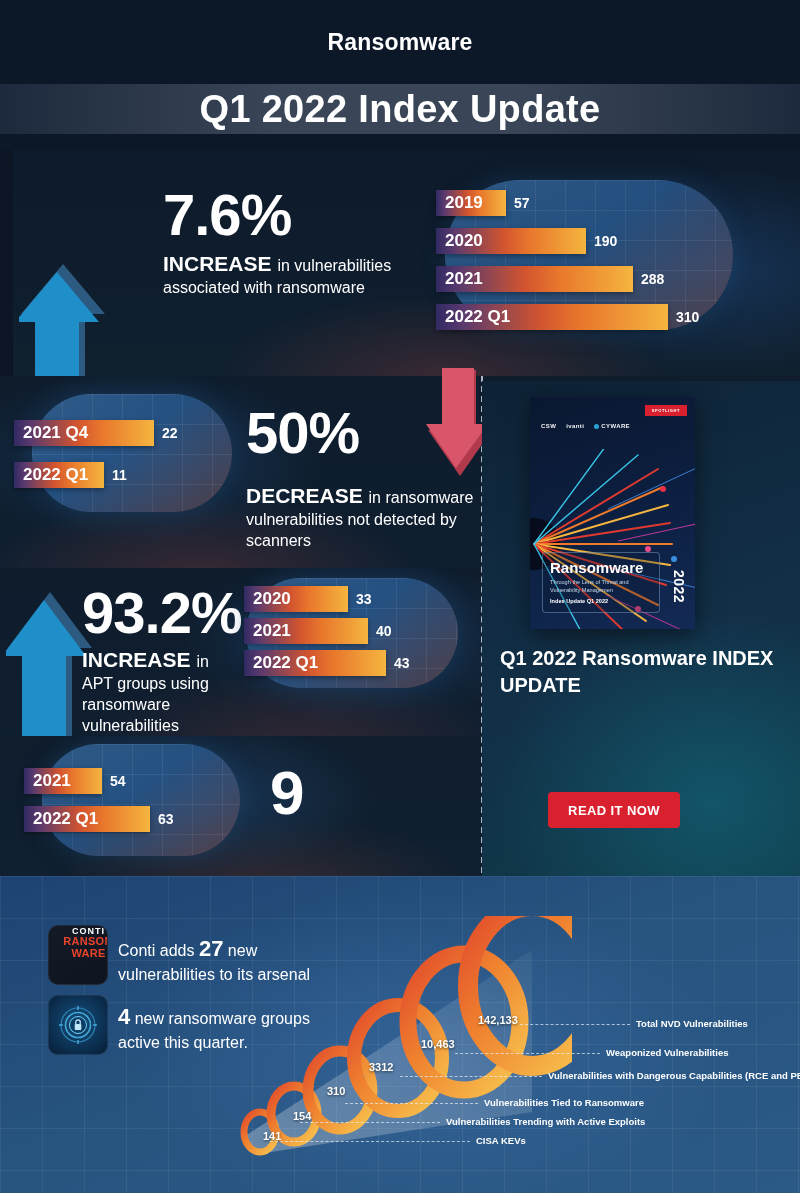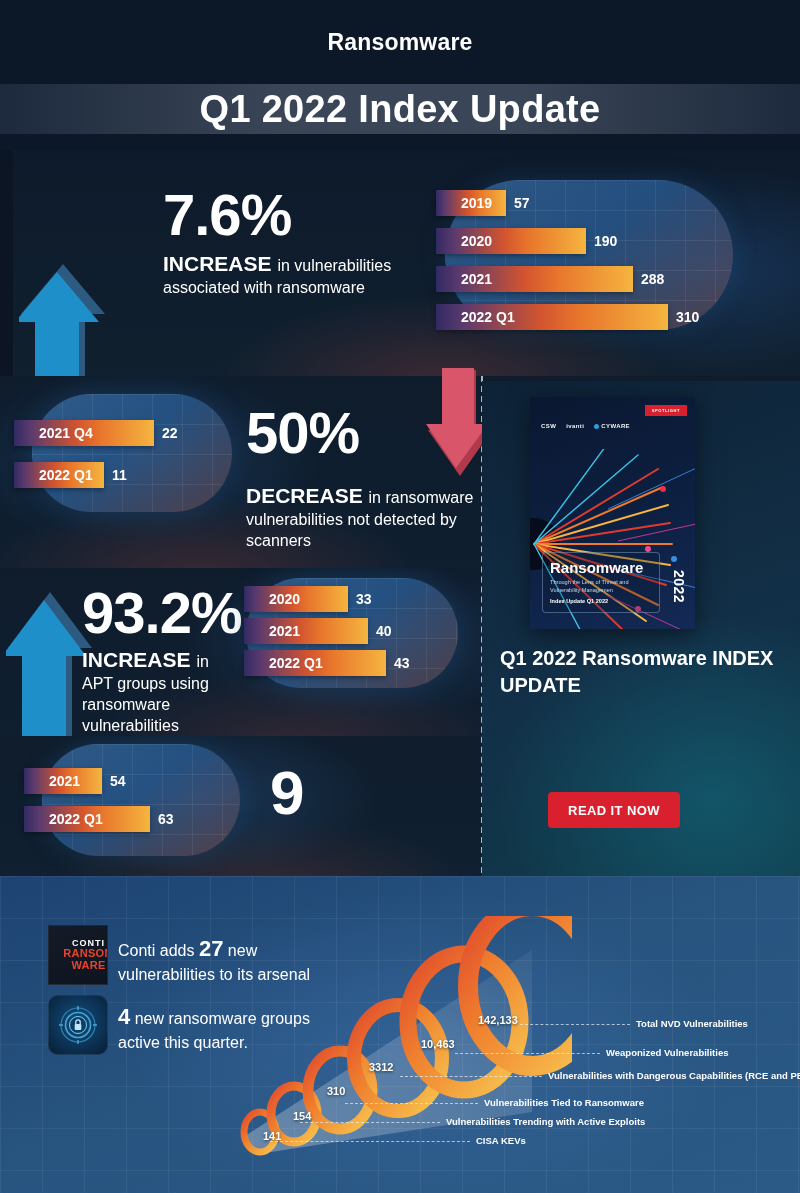--- a/index.html
+++ b/index.html
@@ -105,7 +105,7 @@
     box-shadow:0 2px 5px rgba(0,0,0,.35);
   }
   .bar .bar-label {
-    font-size:14px; font-weight:bold; color:#fff; padding-left:25px; white-space:nowrap;
+    font-size:17px; font-weight:bold; color:#fff; padding-left:9px; white-space:nowrap;
   }
   .bar-value { font-size:14px; font-weight:bold; color:#fff; margin-left:8px; white-space:nowrap; }
 

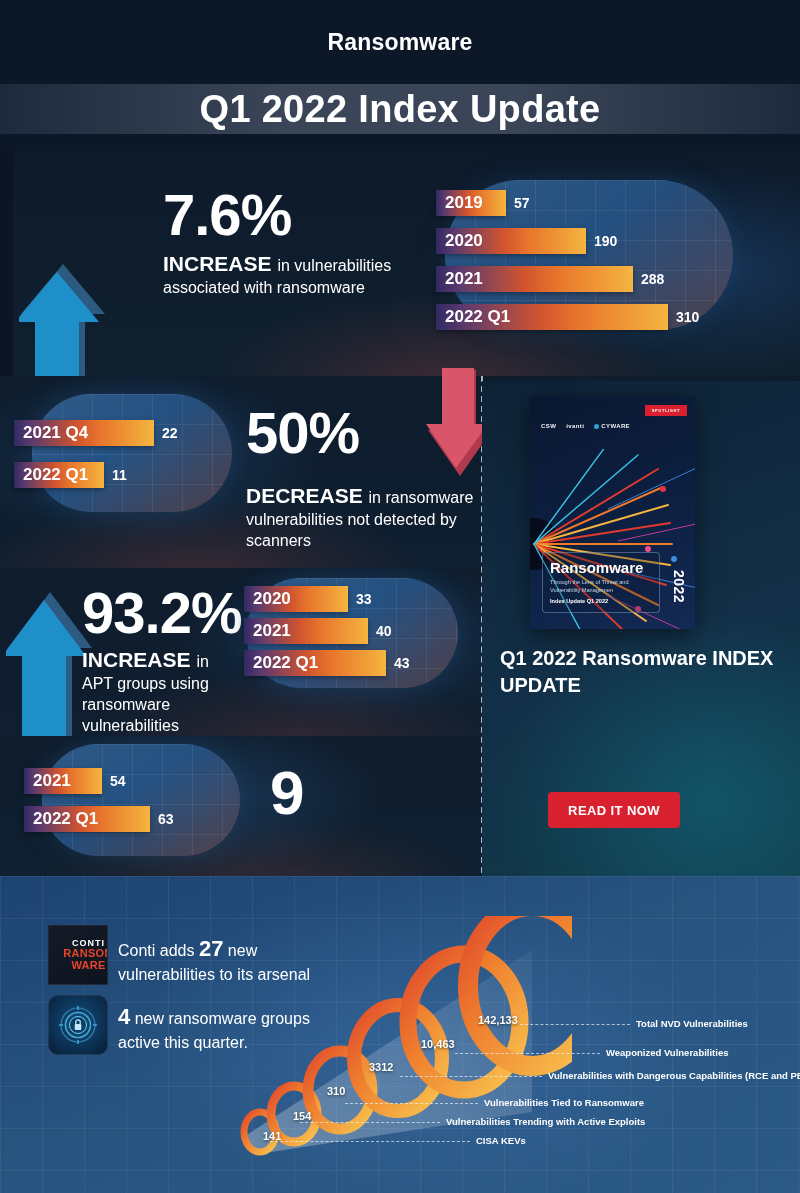--- a/index.html
+++ b/index.html
@@ -166,10 +166,10 @@
     background-size:42px 42px;
   }
   .conti-logo {
-    position:absolute; left:48px; top:49px; width:60px; height:60px; border-radius:0;
+    position:absolute; left:48px; top:49px; width:60px; height:60px; border-radius:10px;
     background:linear-gradient(150deg,#141b27 0%,#0d1420 100%);
     border:1px solid rgba(255,255,255,.08);
-    display:flex; flex-direction:column; align-items:center; justify-content:center; gap:0;
+    display:flex; flex-direction:column; align-items:center; gap:0;
     overflow:hidden;
     padding-left:21px;
   }

